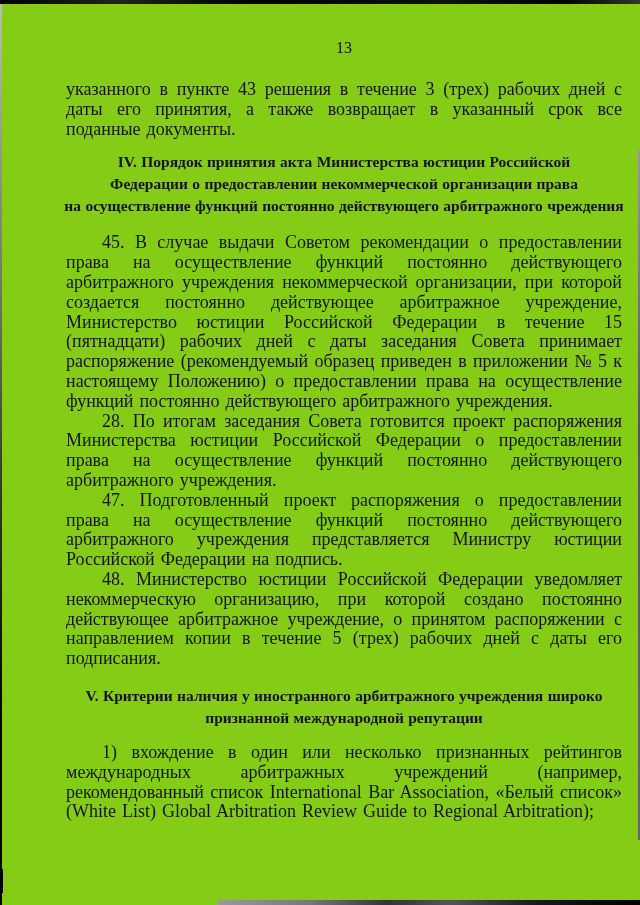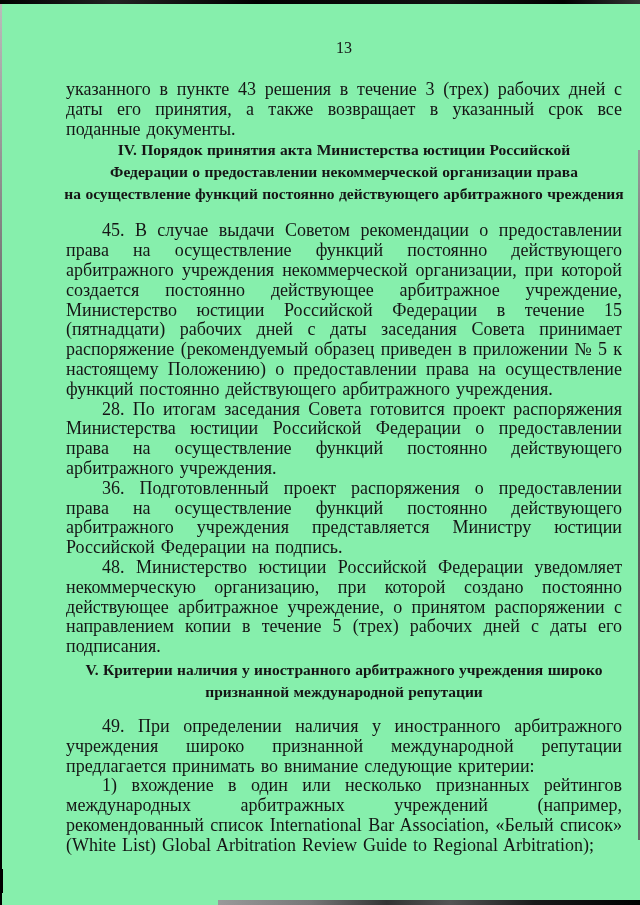--- a/index.html
+++ b/index.html
@@ -11,7 +11,7 @@
     position: relative;
     width: 640px;
     height: 905px;
-    background: #86efac;
+    background: #84cc16;
     overflow: hidden;
     font-family: "Liberation Serif", "DejaVu Serif", serif;
     color: #151515;

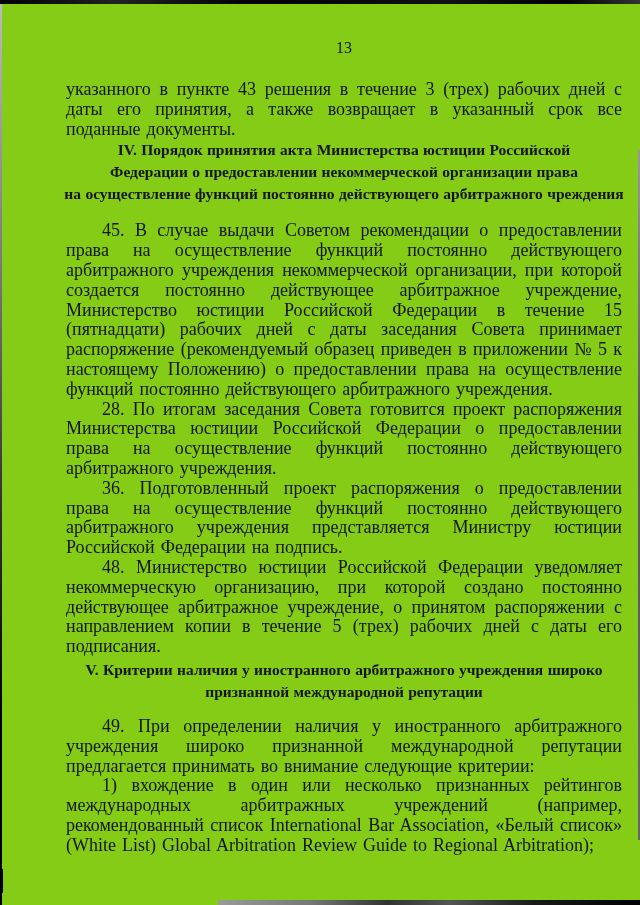--- a/index.html
+++ b/index.html
@@ -80,6 +80,7 @@
     word-spacing: 0.5px;
   }
   .heading.h4 {
+    margin-top: 12px;
     margin-bottom: 16px;
   }
   .heading.h5 {

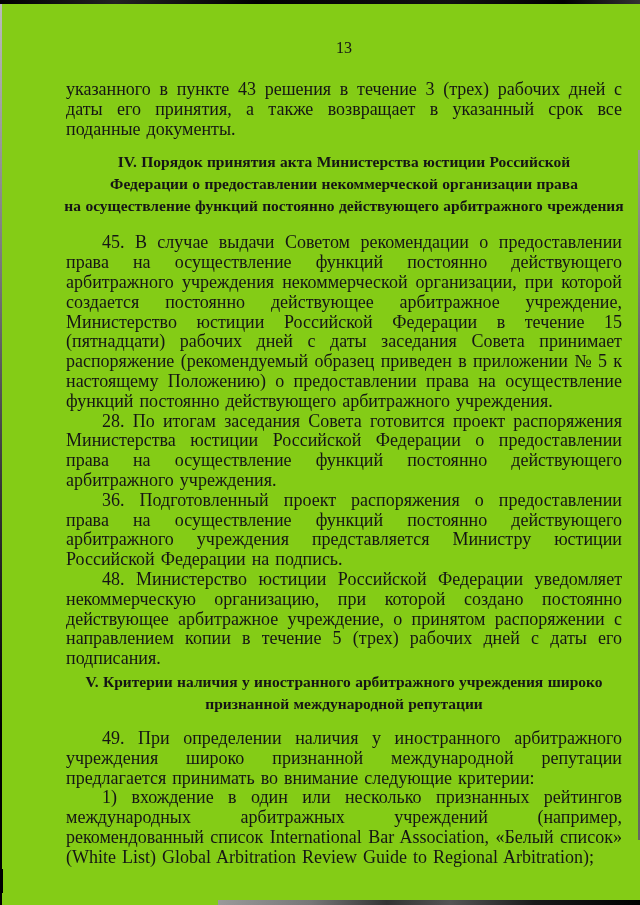--- a/index.html
+++ b/index.html
@@ -109,7 +109,7 @@
 
     <p class="para">45. В случае выдачи Советом рекомендации о предоставлении права на осуществление функций постоянно действующего арбитражного учреждения некоммерческой организации, при которой создается постоянно действующее арбитражное учреждение, Министерство юстиции Российской Федерации в течение 15 (пятнадцати) рабочих дней с даты заседания Совета принимает распоряжение (рекомендуемый образец приведен в приложении № 5 к настоящему Положению) о предоставлении права на осуществление функций постоянно действующего арбитражного учреждения.</p>
     <p class="para">28. По итогам заседания Совета готовится проект распоряжения Министерства юстиции Российской Федерации о предоставлении права на осуществление функций постоянно действующего арбитражного учреждения.</p>
-    <p class="para">36. Подготовленный проект распоряжения о предоставлении права на осуществление функций постоянно действующего арбитражного учреждения представляется Министру юстиции Российской Федерации на подпись.</p>
+    <p class="para">47. Подготовленный проект распоряжения о предоставлении права на осуществление функций постоянно действующего арбитражного учреждения представляется Министру юстиции Российской Федерации на подпись.</p>
     <p class="para">48. Министерство юстиции Российской Федерации уведомляет некоммерческую организацию, при которой создано постоянно действующее арбитражное учреждение, о принятом распоряжении с направлением копии в течение 5 (трех) рабочих дней с даты его подписания.</p>
 
     <h2 class="heading h5">V. Критерии наличия у иностранного арбитражного учреждения широко

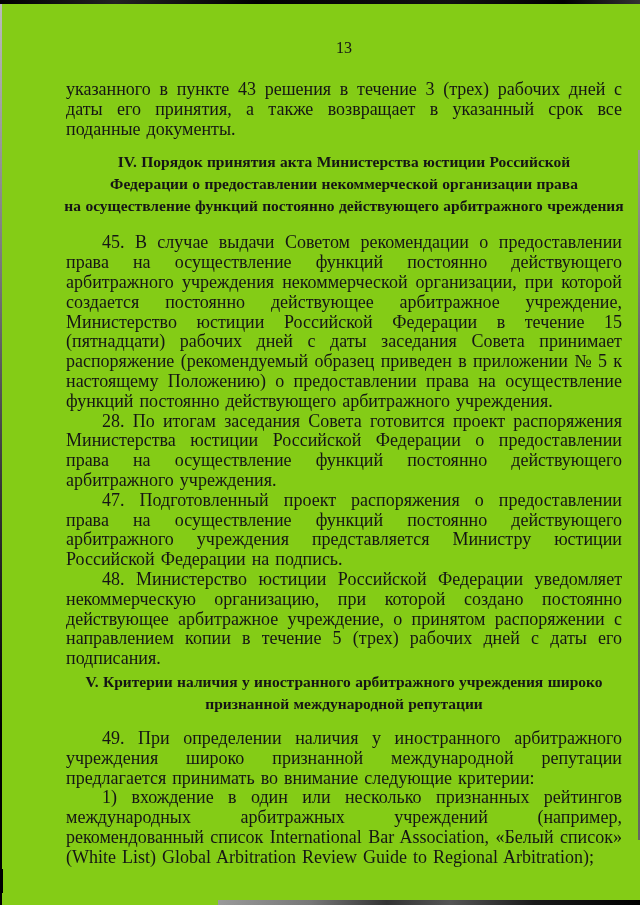--- a/index.html
+++ b/index.html
@@ -84,7 +84,7 @@
     margin-bottom: 16px;
   }
   .heading.h5 {
-    margin-top: 2px;
+    margin-top: 16px;
     margin-bottom: 14px;
   }
 </style>

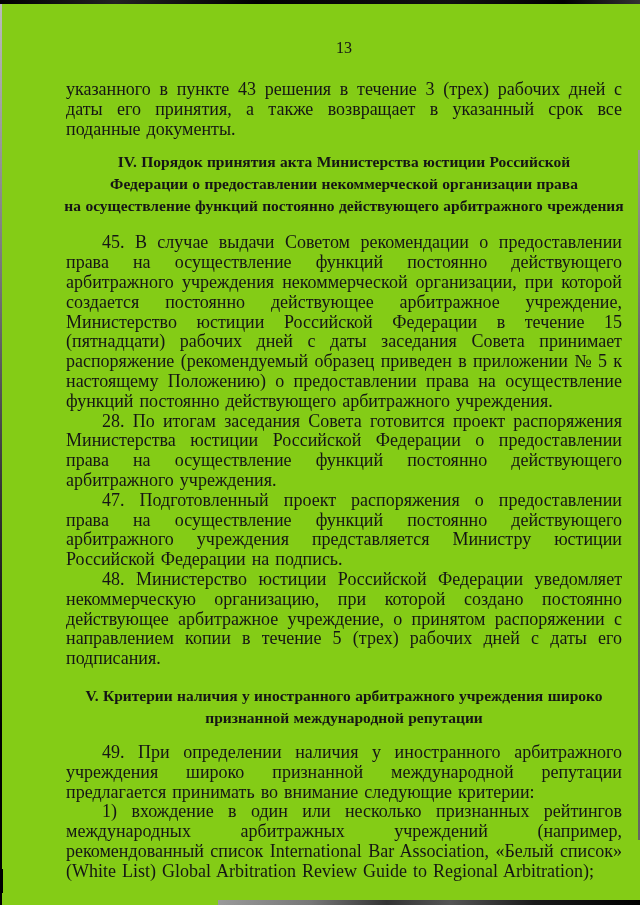--- a/index.html
+++ b/index.html
@@ -115,7 +115,6 @@
     <h2 class="heading h5">V. Критерии наличия у иностранного арбитражного учреждения широко
 признанной международной репутации</h2>
 
-    <p class="para">49. При определении наличия у иностранного арбитражного учреждения широко признанной международной репутации предлагается принимать во внимание следующие критерии:</p>
     <p class="para">1) вхождение в один или несколько признанных рейтингов международных арбитражных учреждений (например, рекомендованный список International Bar Association, «Белый список» (White List) Global Arbitration Review Guide to Regional Arbitration);</p>
   </div>
 </div>

